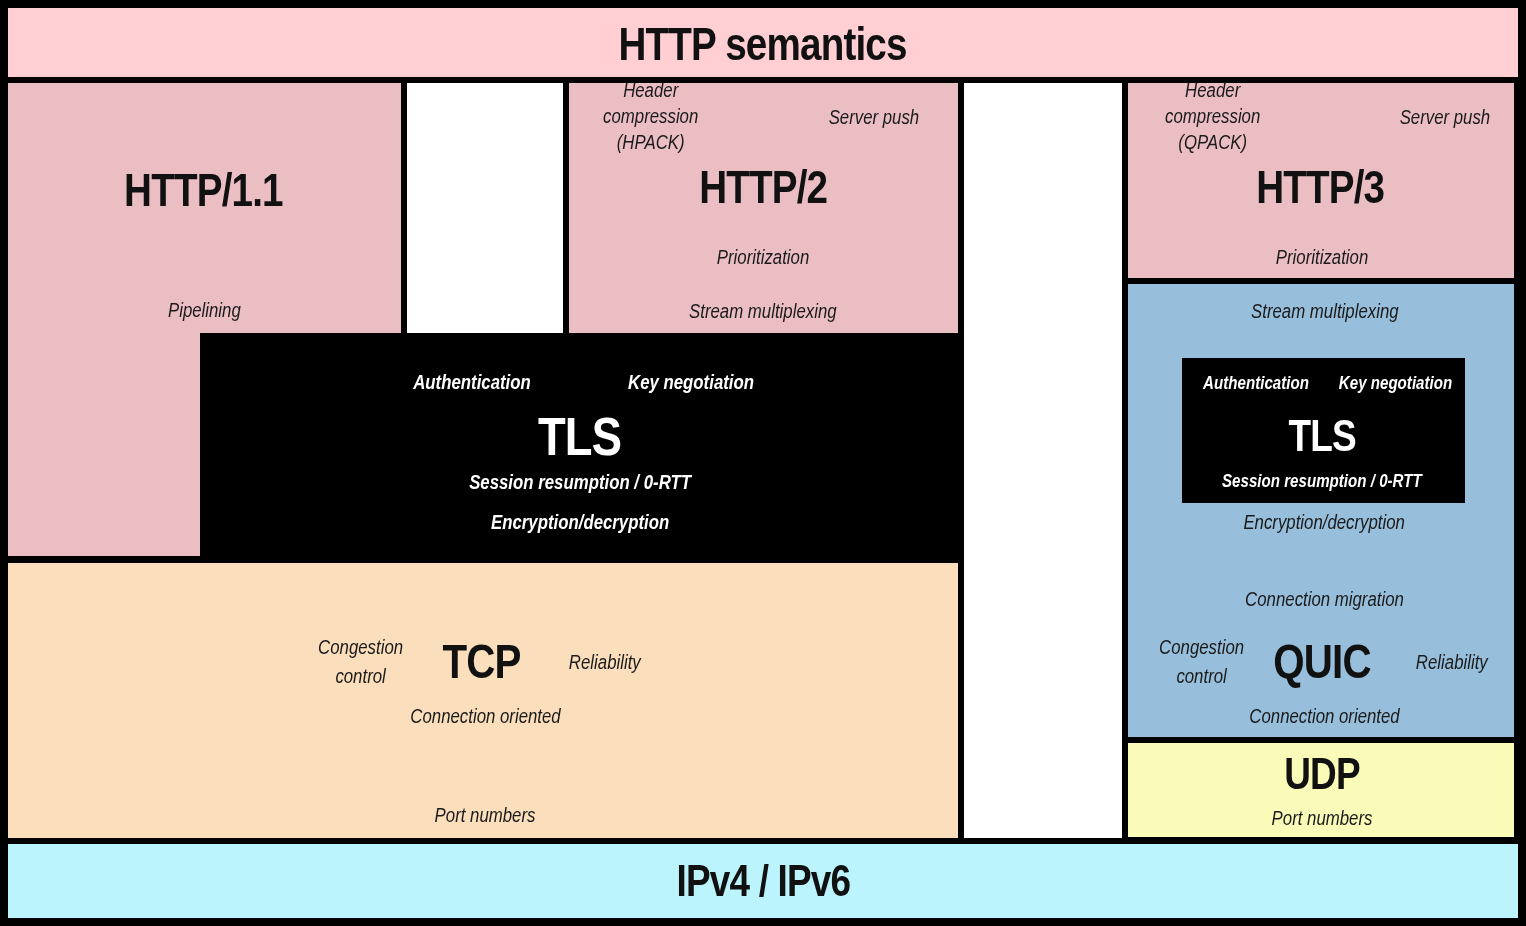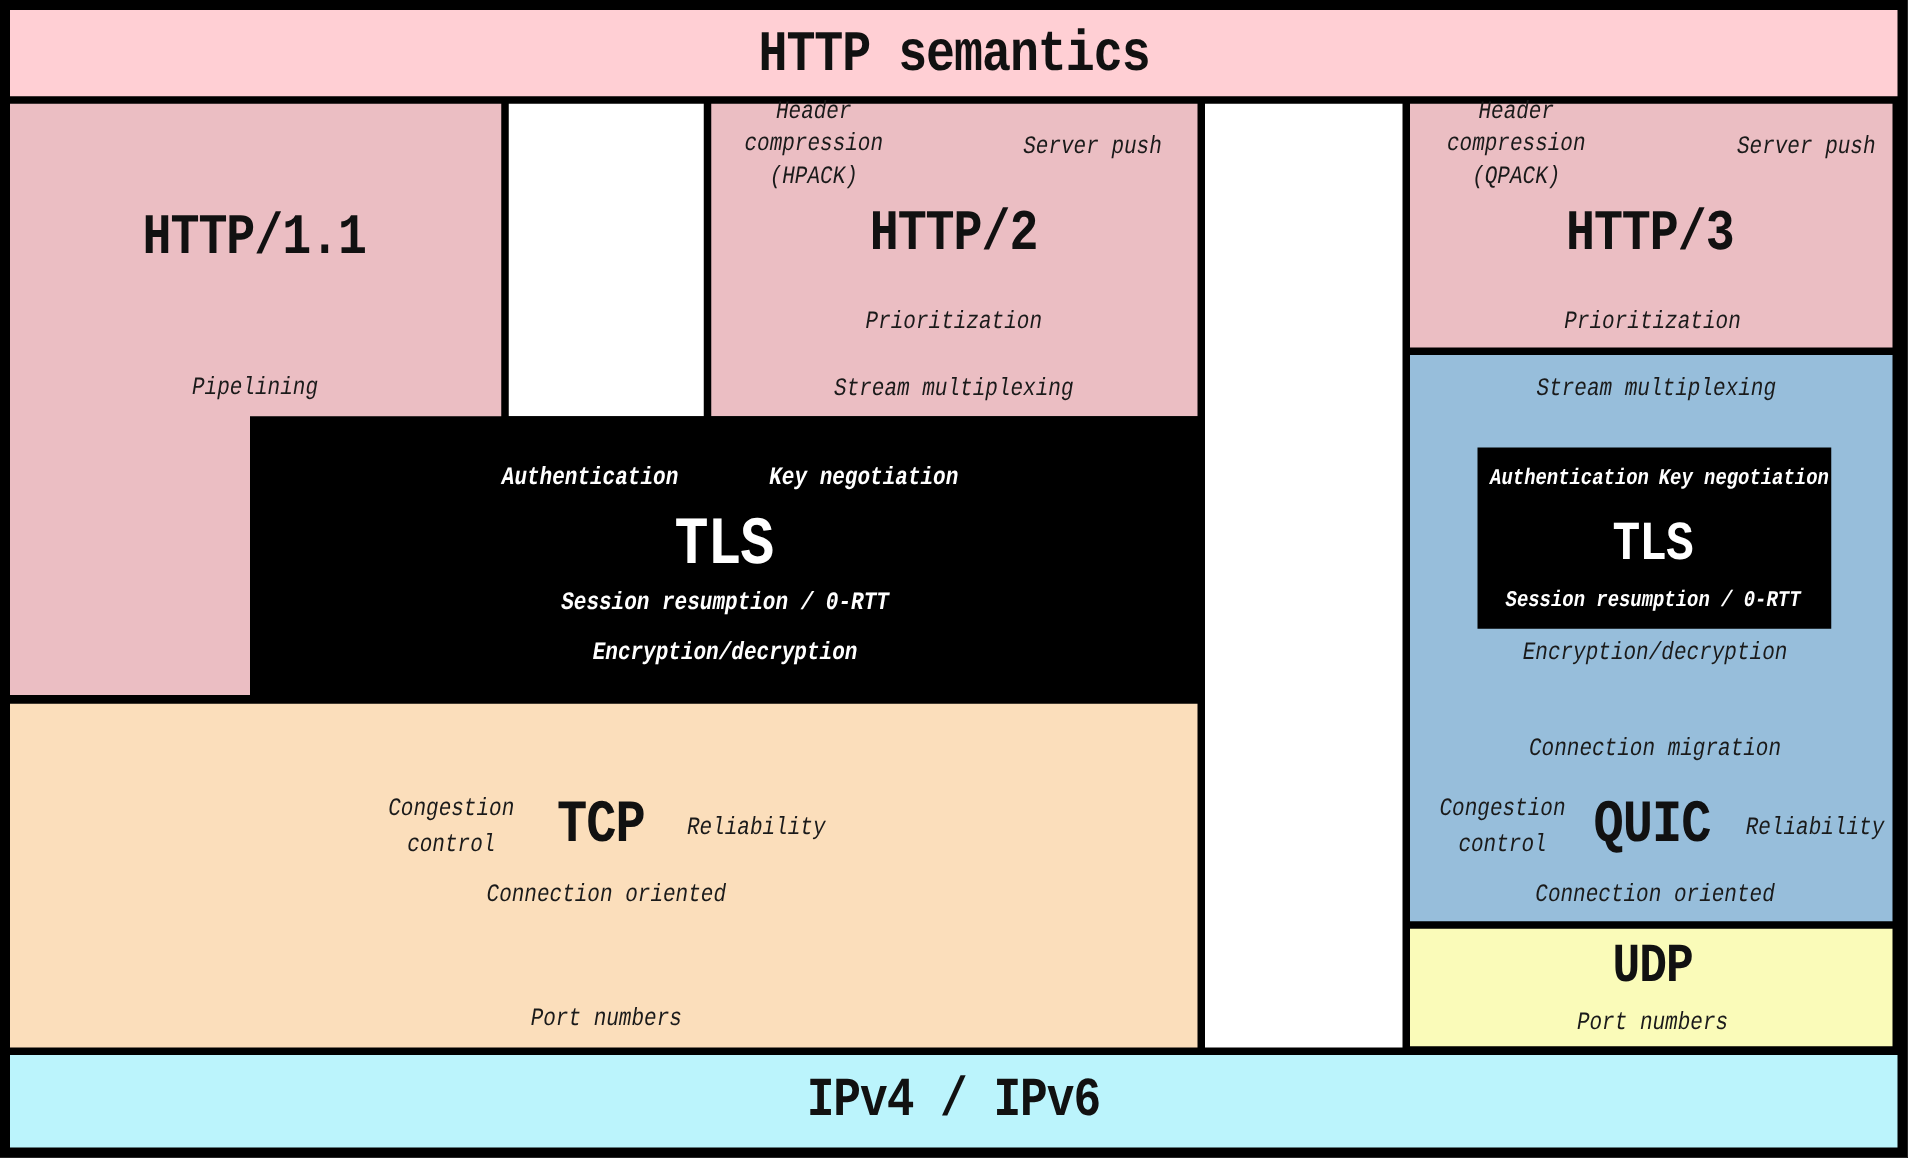--- a/index.html
+++ b/index.html
@@ -6,7 +6,7 @@
   .canvas {
     position:relative; width:1526px; height:926px;
     background:#000000; overflow:hidden;
-    font-family:Liberation Mono, monospace;
+    font-family:Liberation Sans, sans-serif;
     color:#1a1a1a;
   }
   .box { position:absolute; }

